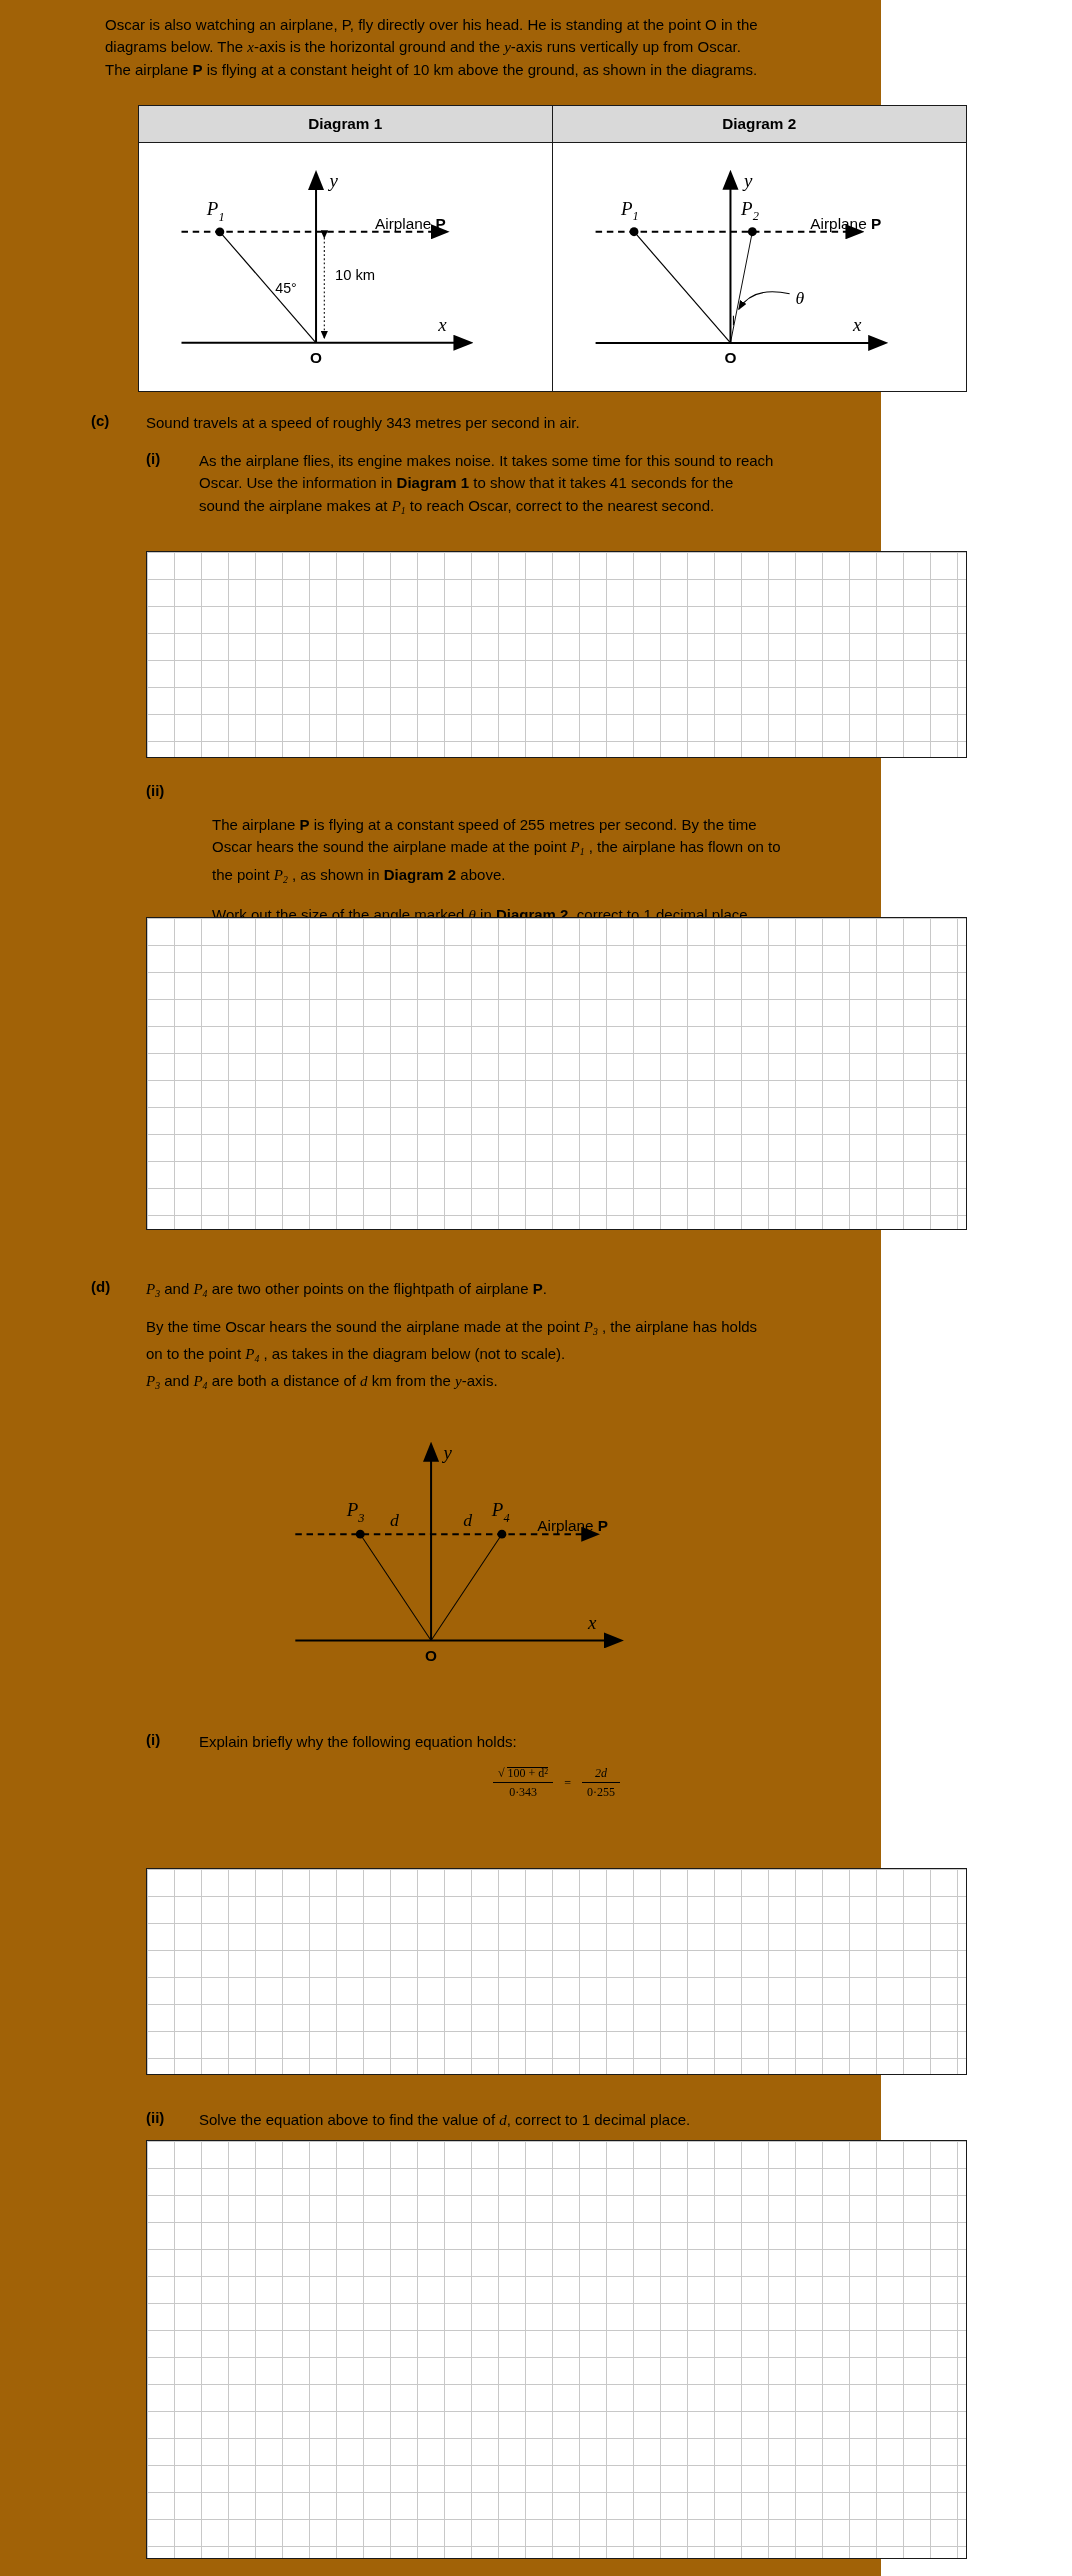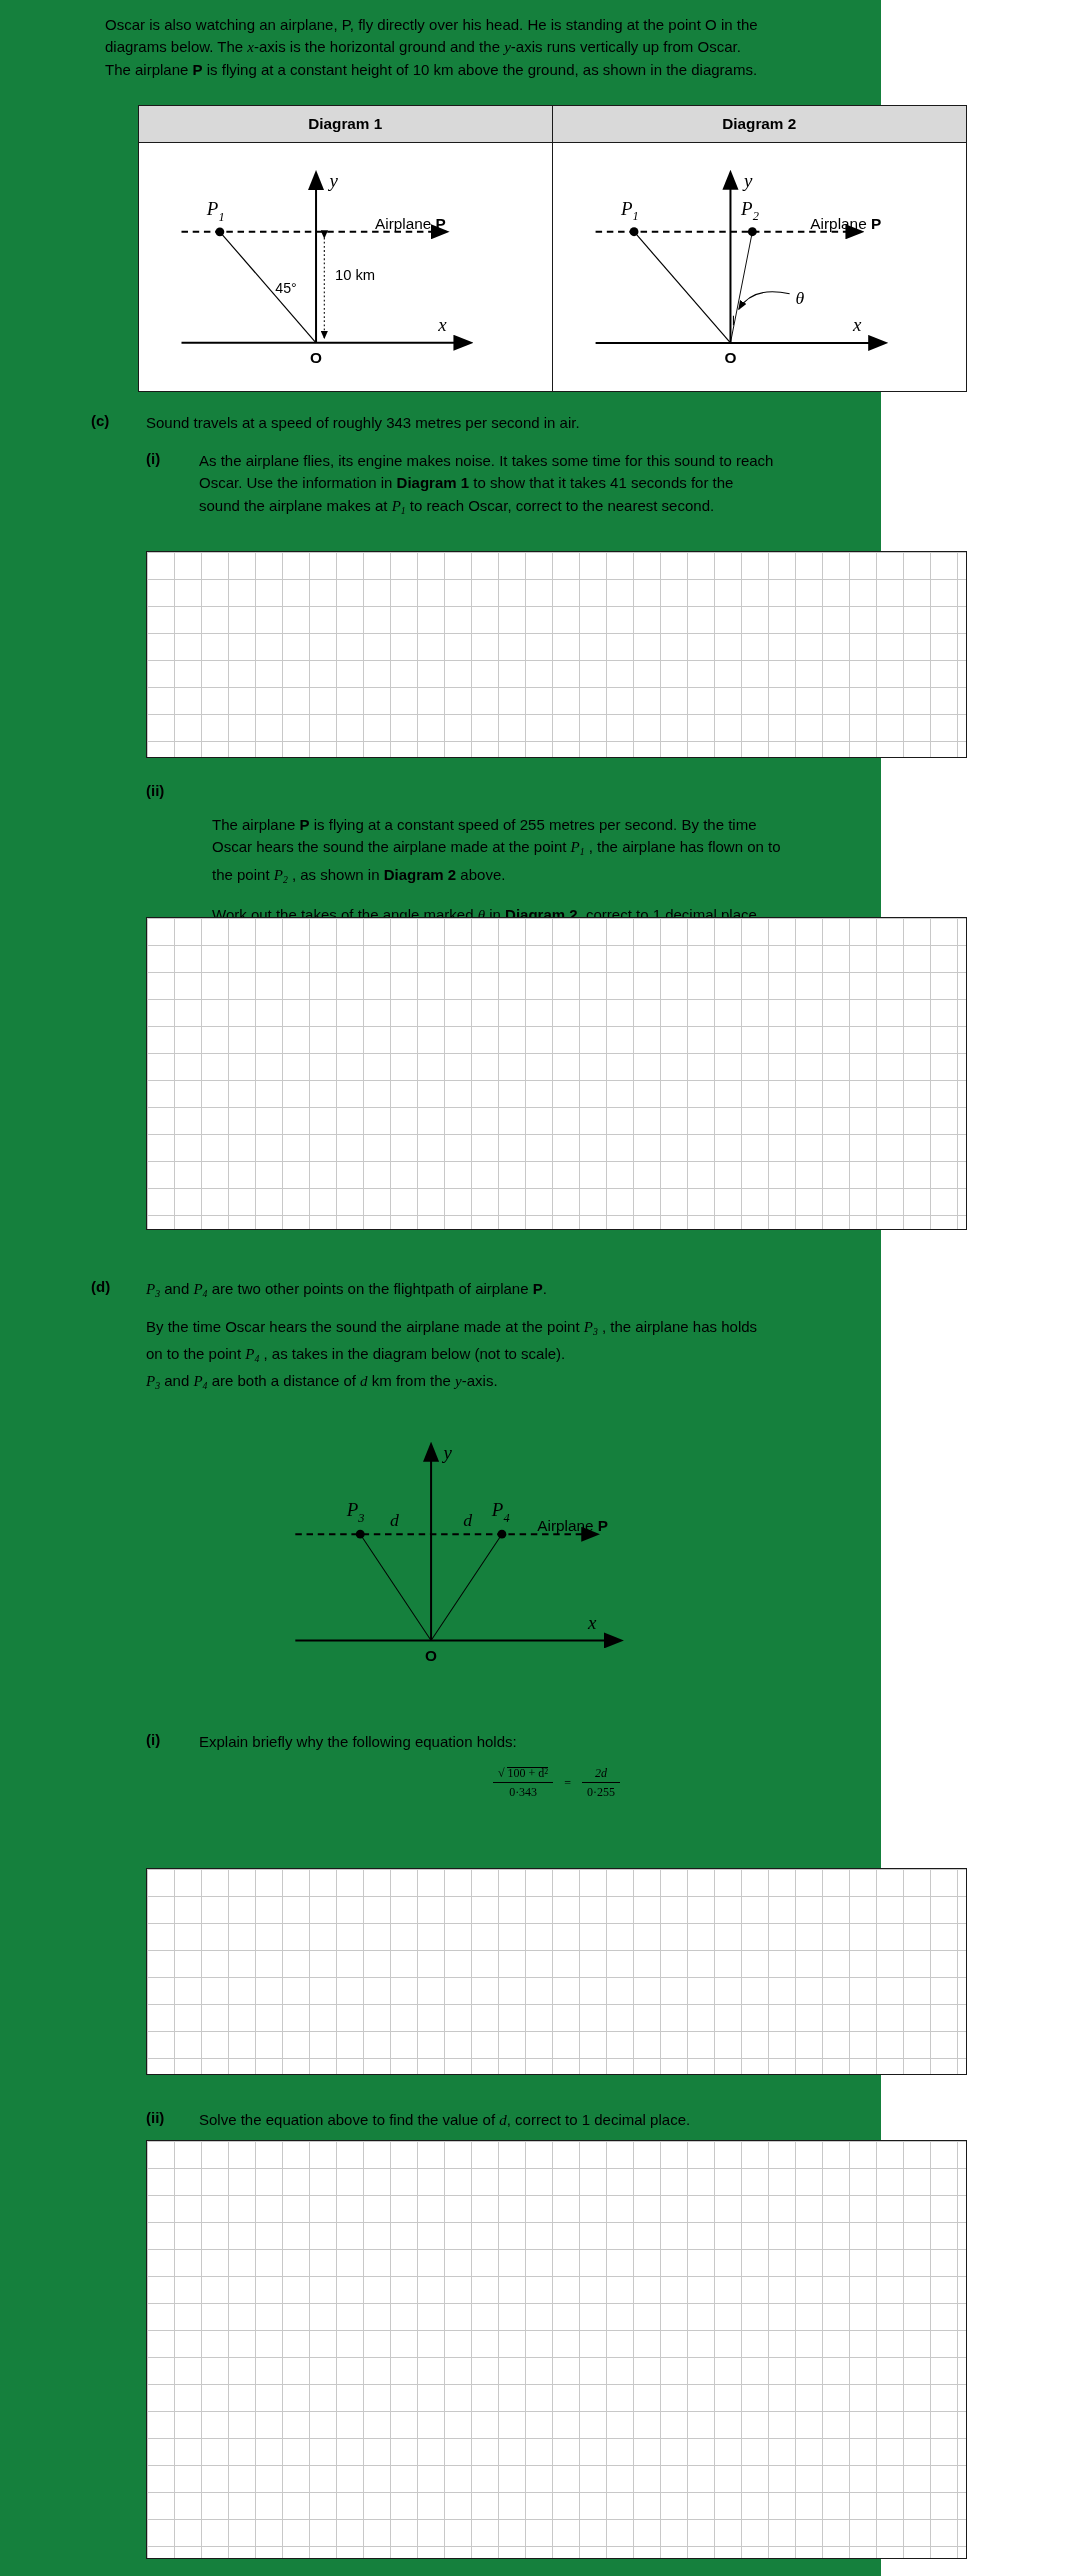--- a/index.html
+++ b/index.html
@@ -10,7 +10,7 @@
     color:#000;
     -webkit-font-smoothing:antialiased;
   }
-  .page { position:relative; width:881px; min-height:2576px; background:#15803d; }
+  .page { position:relative; width:881px; min-height:2576px; background:#a16207; }
 
   
   .body-text {

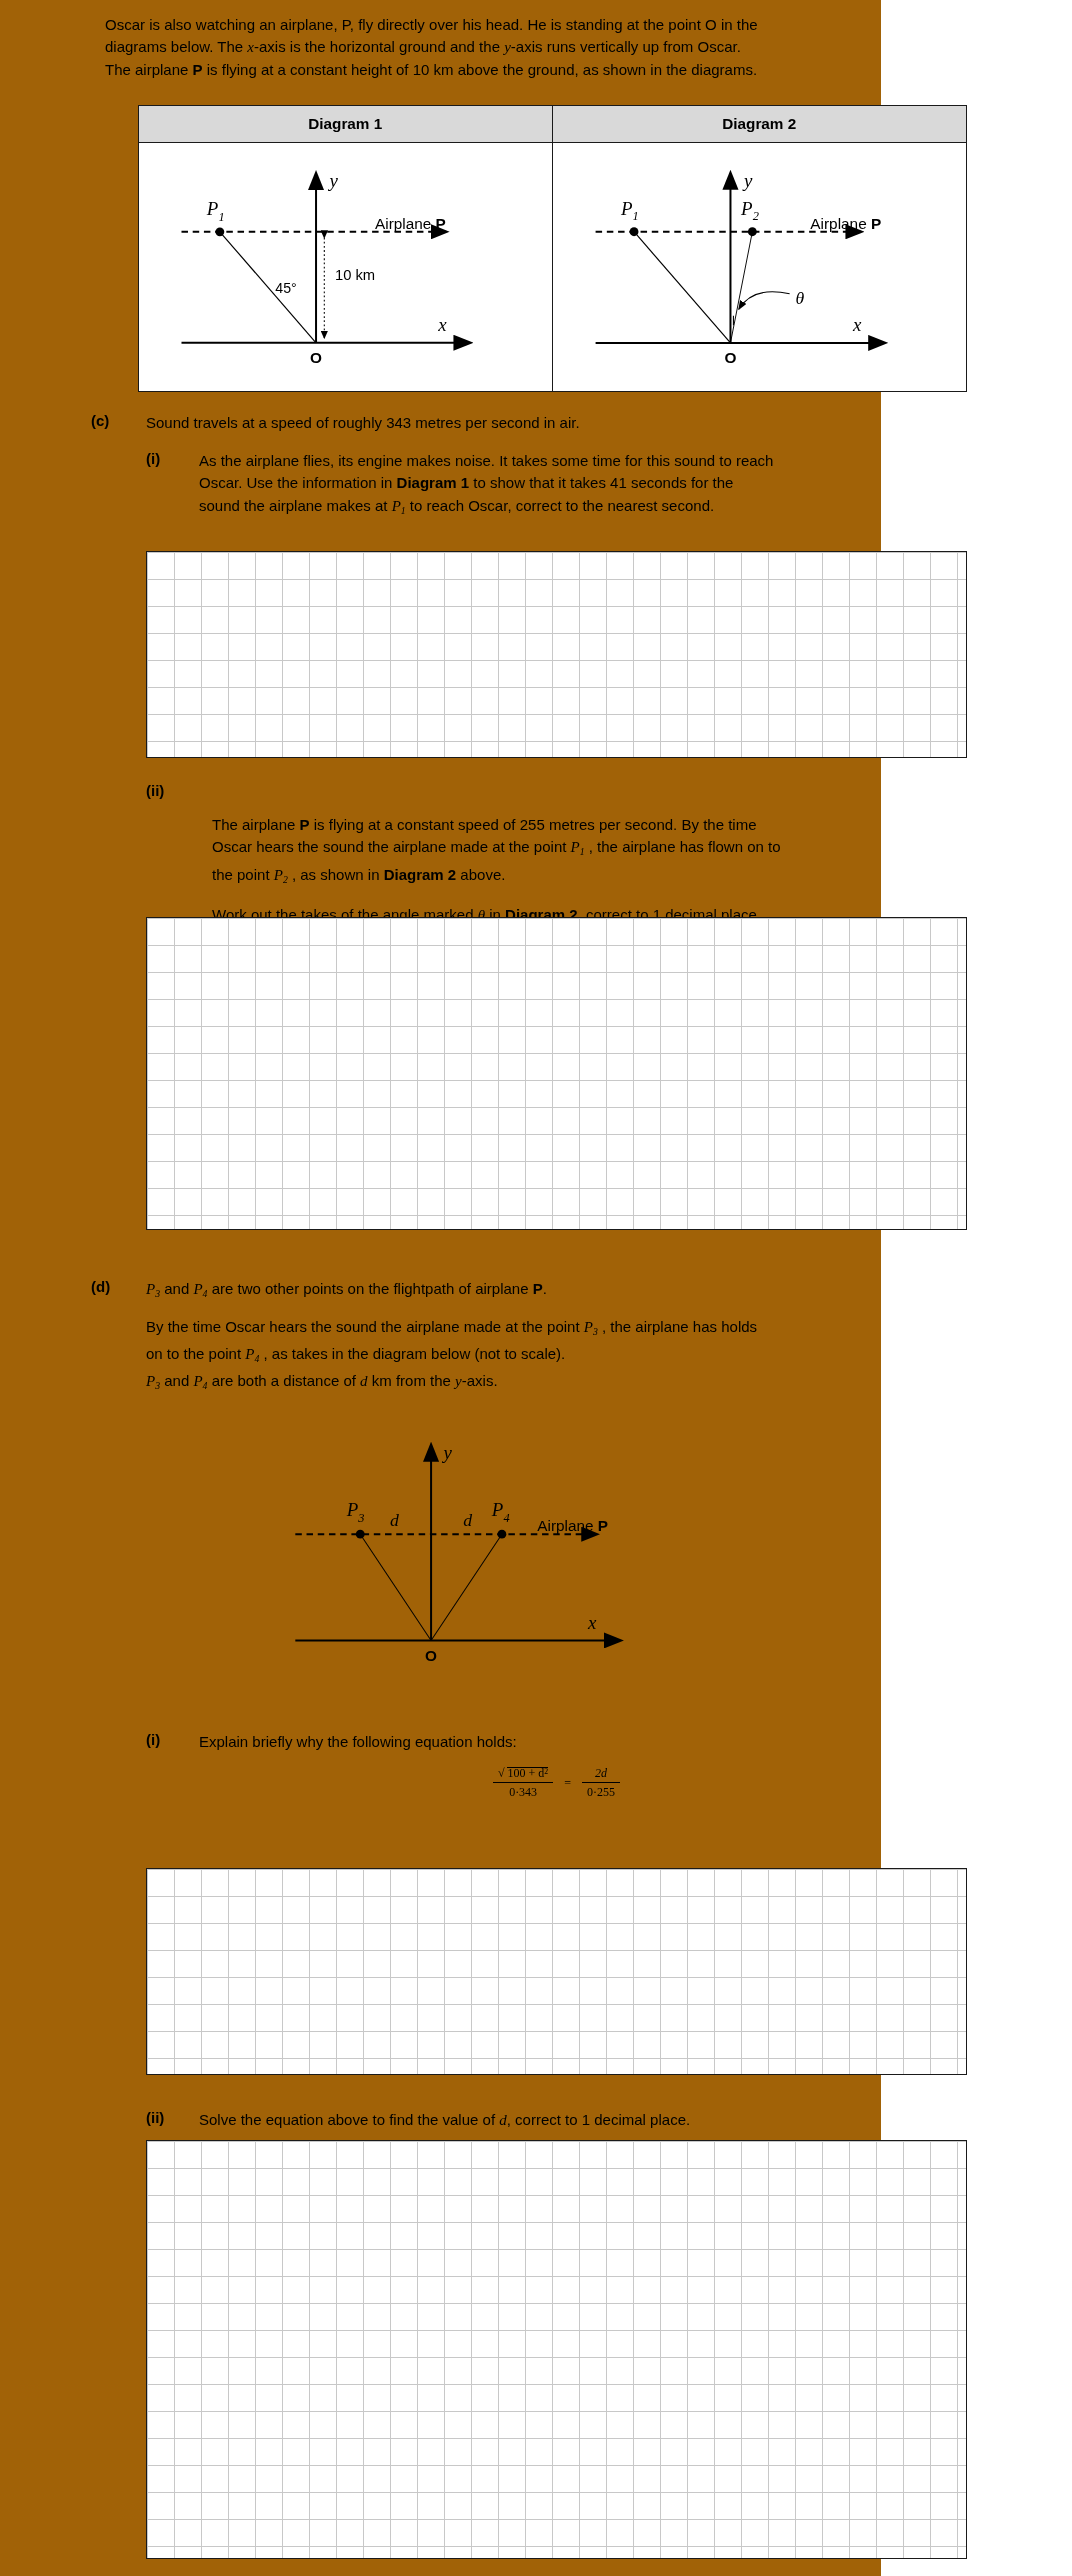--- a/index.html
+++ b/index.html
@@ -201,7 +201,7 @@
     <div><span>Oscar hears the sound the airplane made at the point </span><span class="ital"><span>P</span><sub>1</sub></span><span> , the airplane has flown on to</span></div>
     <div><span>the point </span><span class="ital"><span>P</span><sub>2</sub></span><span> , as shown in </span><b>Diagram 2</b><span> above.</span></div>
     <div style="height:13px;"></div>
-    <div><span>Work out the takes of the angle marked </span><span class="ital">θ</span><span> in </span><b>Diagram 2</b><span>, correct to 1 decimal place.</span></div>
+    <div><span>Work out the size of the angle marked </span><span class="ital">θ</span><span> in </span><b>Diagram 2</b><span>, correct to 1 decimal place.</span></div>
   </div>
 
   <div class="answer-box" style="left:146px; top:917px; width:821px; height:313px;"></div>

